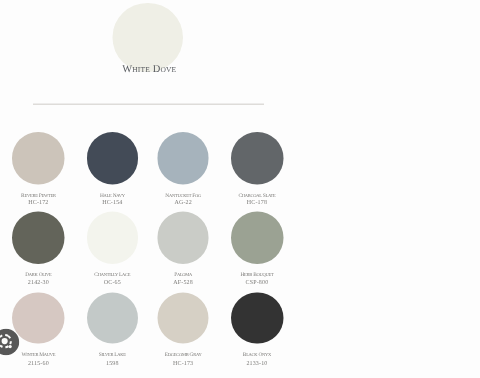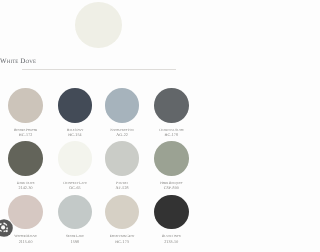--- a/index.html
+++ b/index.html
@@ -7,7 +7,7 @@
        font-family:"Liberation Serif",serif;-webkit-font-smoothing:antialiased;text-rendering:geometricPrecision;}
   .page{position:relative;width:199px;height:252px;will-change:transform;}
   .hero{position:absolute;left:75.3px;top:2.4px;width:46.4px;height:45.6px;border-radius:50%;}
-  .hero-name{position:absolute;left:0;right:0;top:57px;text-align:left;font-size:7px;letter-spacing:.1px;color:#5a5d61;font-variant:small-caps;}
+  .hero-name{position:absolute;left:0;right:0;top:42px;text-align:center;font-size:7px;letter-spacing:.1px;color:#5a5d61;font-variant:small-caps;}
   .hero-code{position:absolute;left:0;right:0;top:56.7px;text-align:center;font-size:7px;letter-spacing:.1px;color:#5a5d61;font-variant:small-caps;}
   .rule{position:absolute;left:22px;top:68.8px;width:154px;height:1px;background:#dedcd9;}
   .section-title{position:absolute;left:0;right:0;top:70.8px;text-align:center;font-size:9.5px;letter-spacing:.5px;color:#5a5d61;font-variant:small-caps;}

